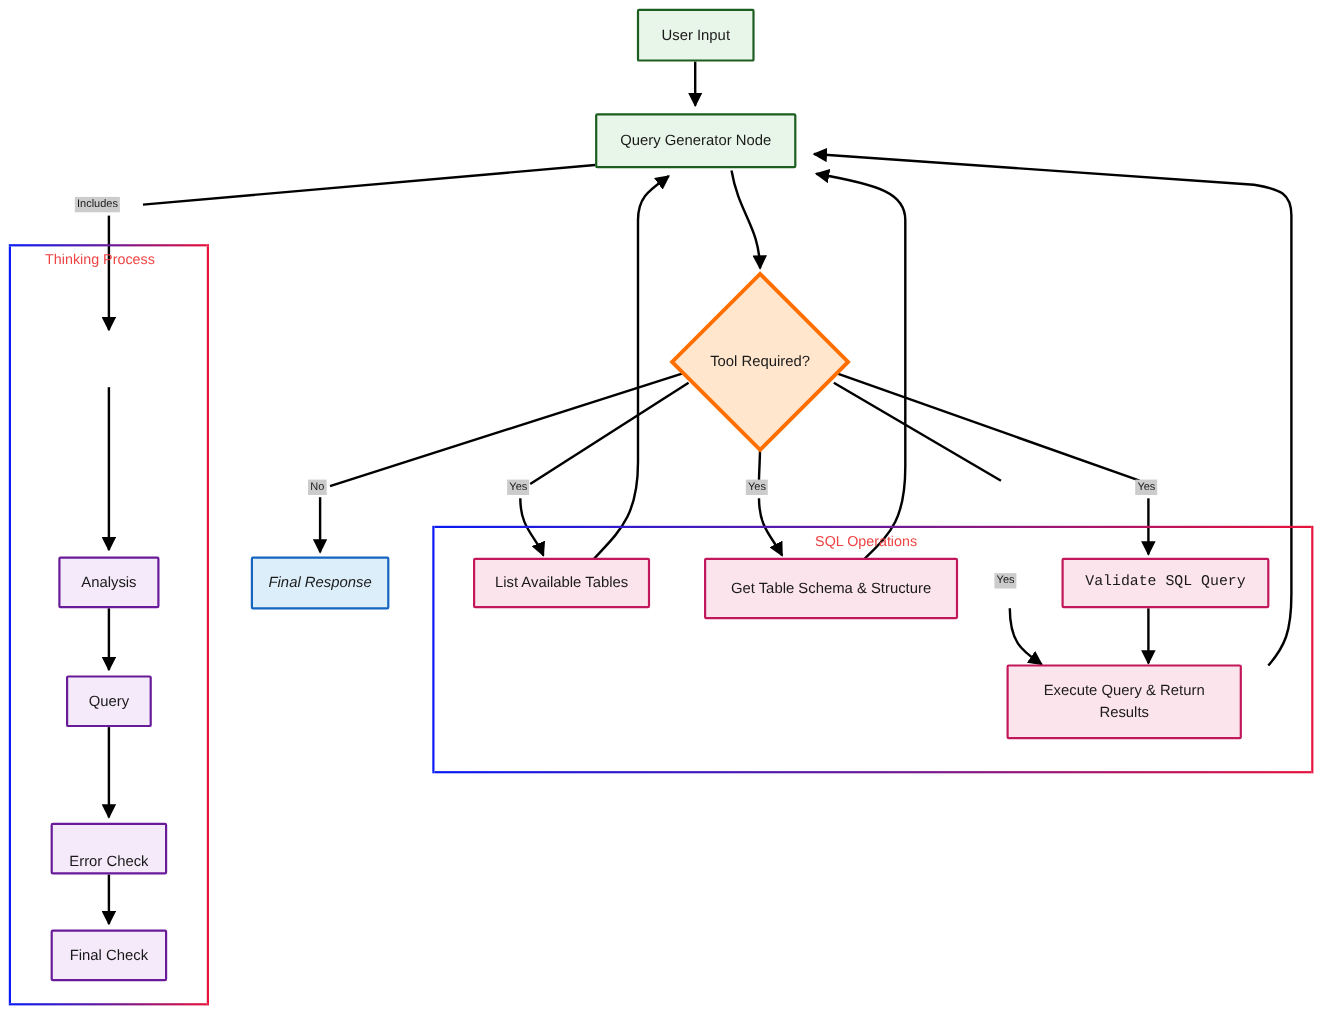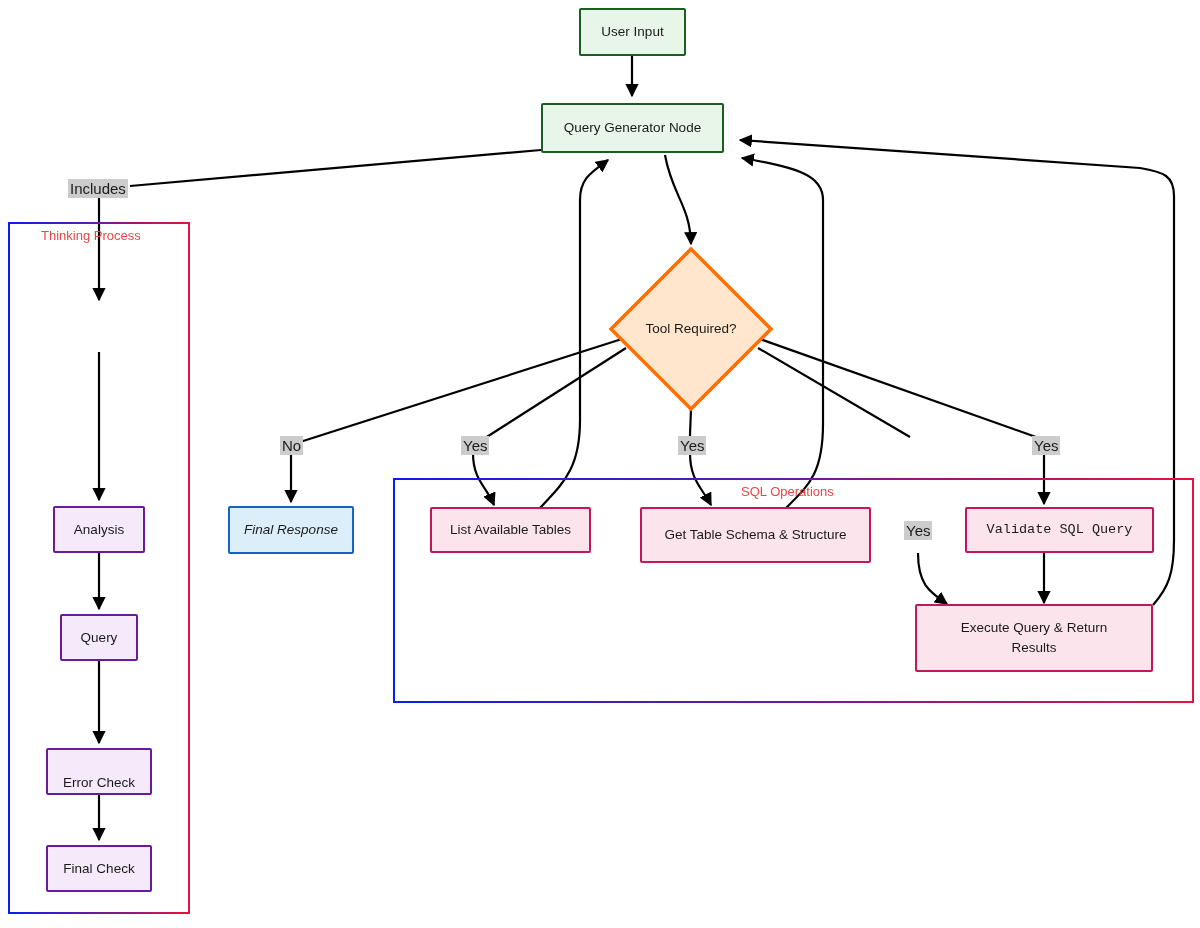--- a/index.html
+++ b/index.html
@@ -93,7 +93,7 @@
   }
   .edge-label {
     position: absolute;
-    font-size: 15px;
+    font-size: 10px;
     color: #1a1a1a;
     background: #cccccc;
     padding: 1px 2px;

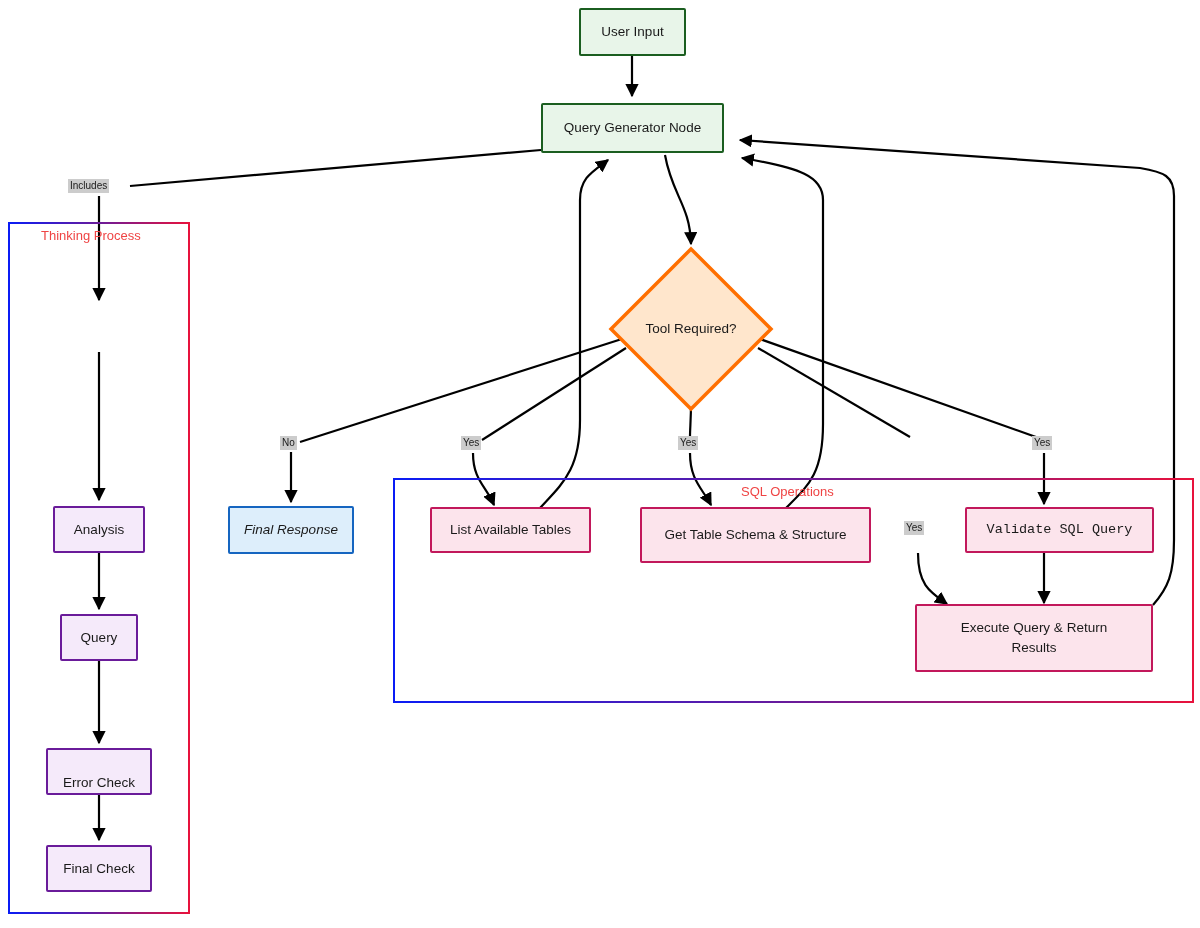--- a/index.html
+++ b/index.html
@@ -208,7 +208,7 @@
     <span>Validate SQL Query</span>
   </div>
 
-  <div class="node node-pink" style="left:915px; top:604px; width:238px; height:68px; flex-direction:column;">
+  <div class="node node-pink" style="left:915px; top:604px; width:214px; height:68px; flex-direction:column;">
     <span>Execute Query &amp; Return</span>
     <span>Results</span>
   </div>

